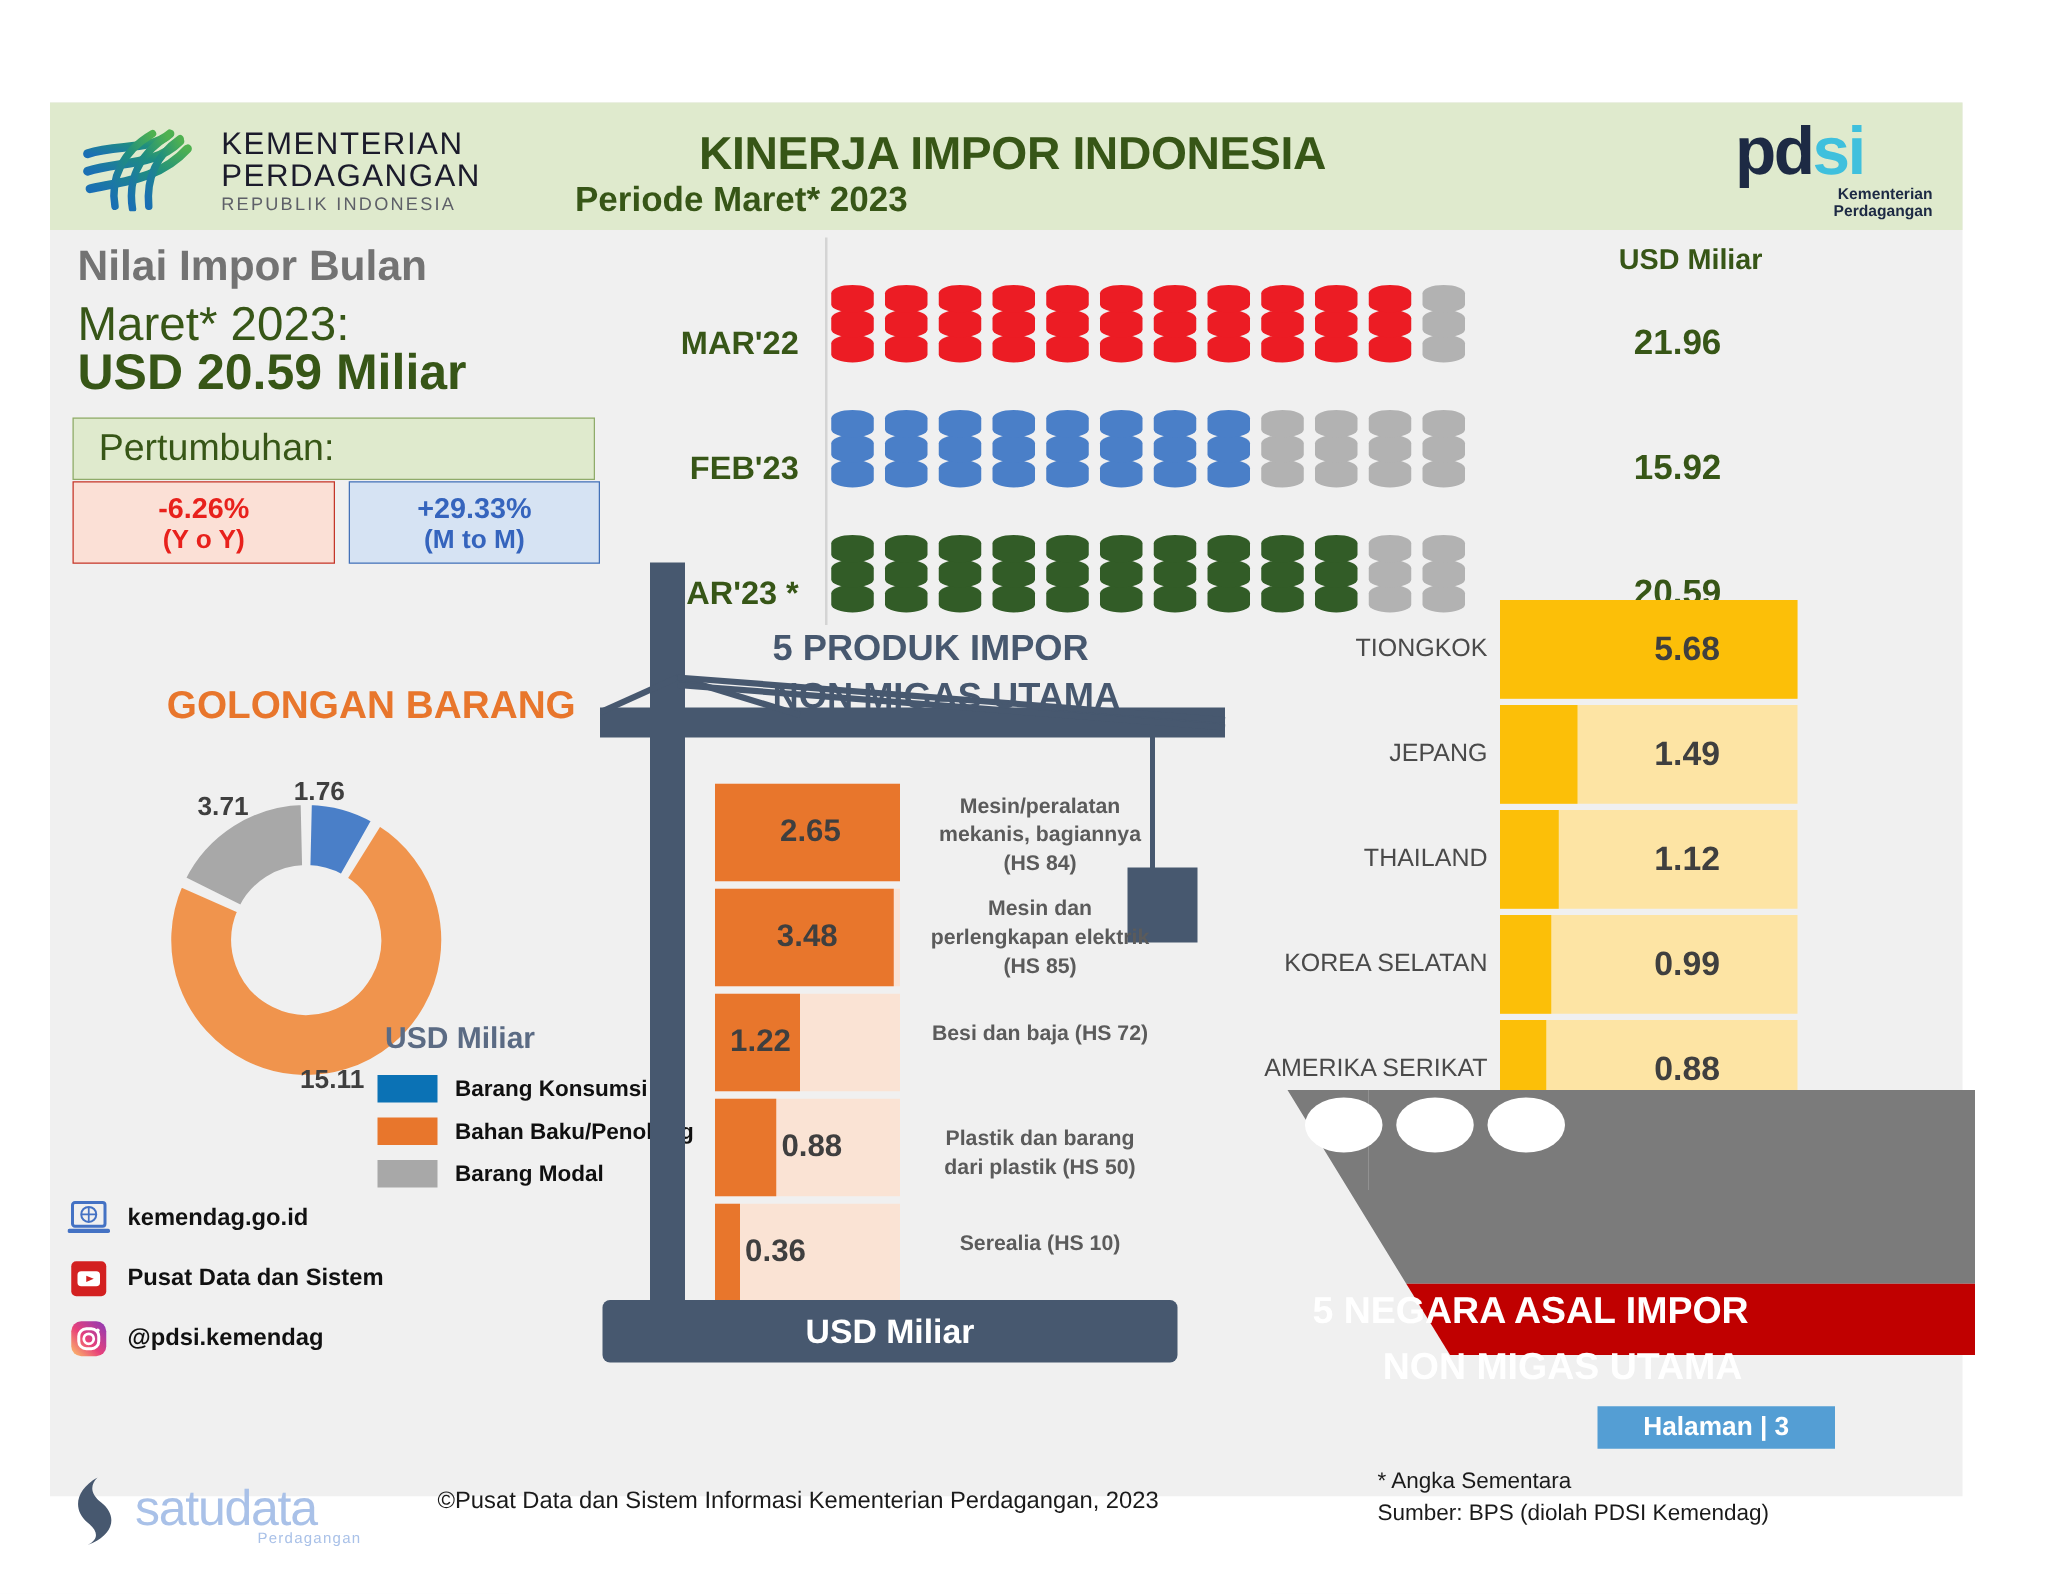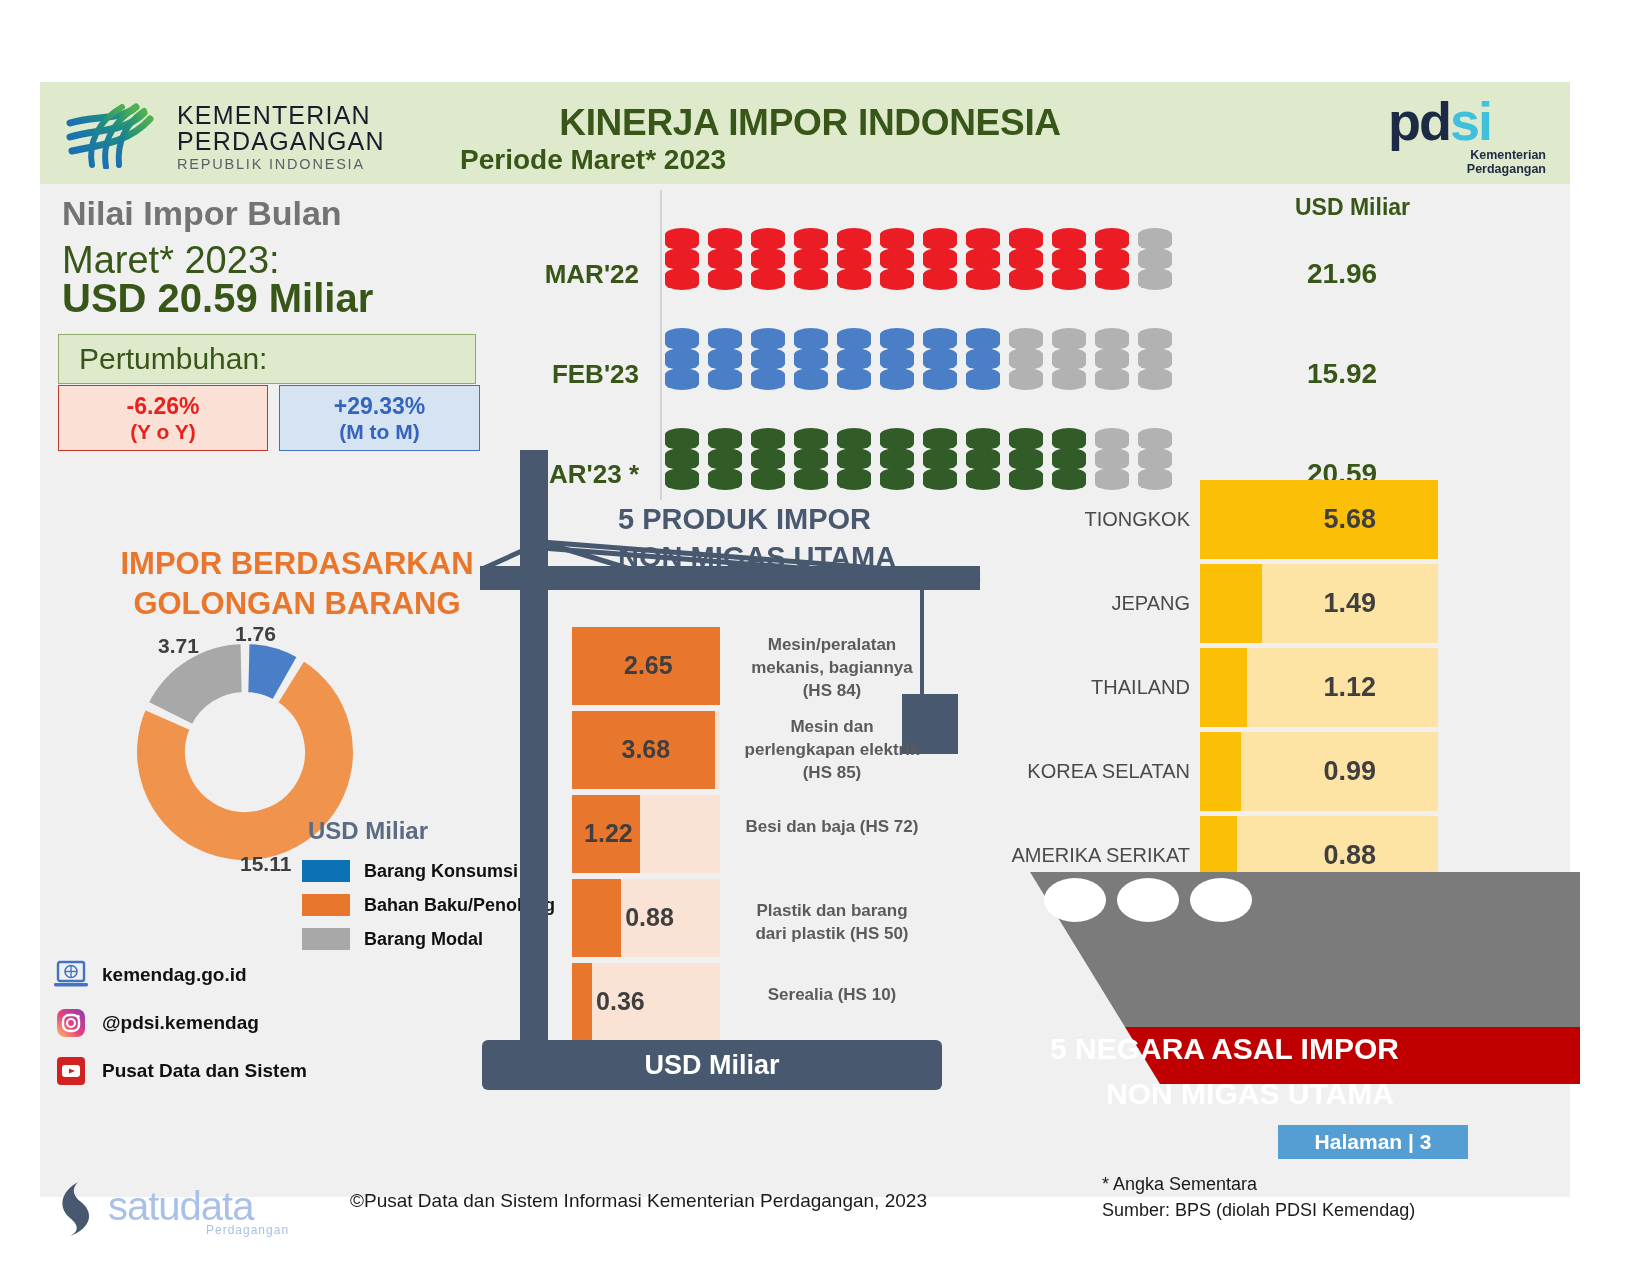--- a/index.html
+++ b/index.html
@@ -406,7 +406,6 @@
       </div>
 
   <div class="donut-title">
-    <div>IMPOR BERDASARKAN</div>
     <div>GOLONGAN BARANG</div>
   </div>
   <div class="donut-wrap">

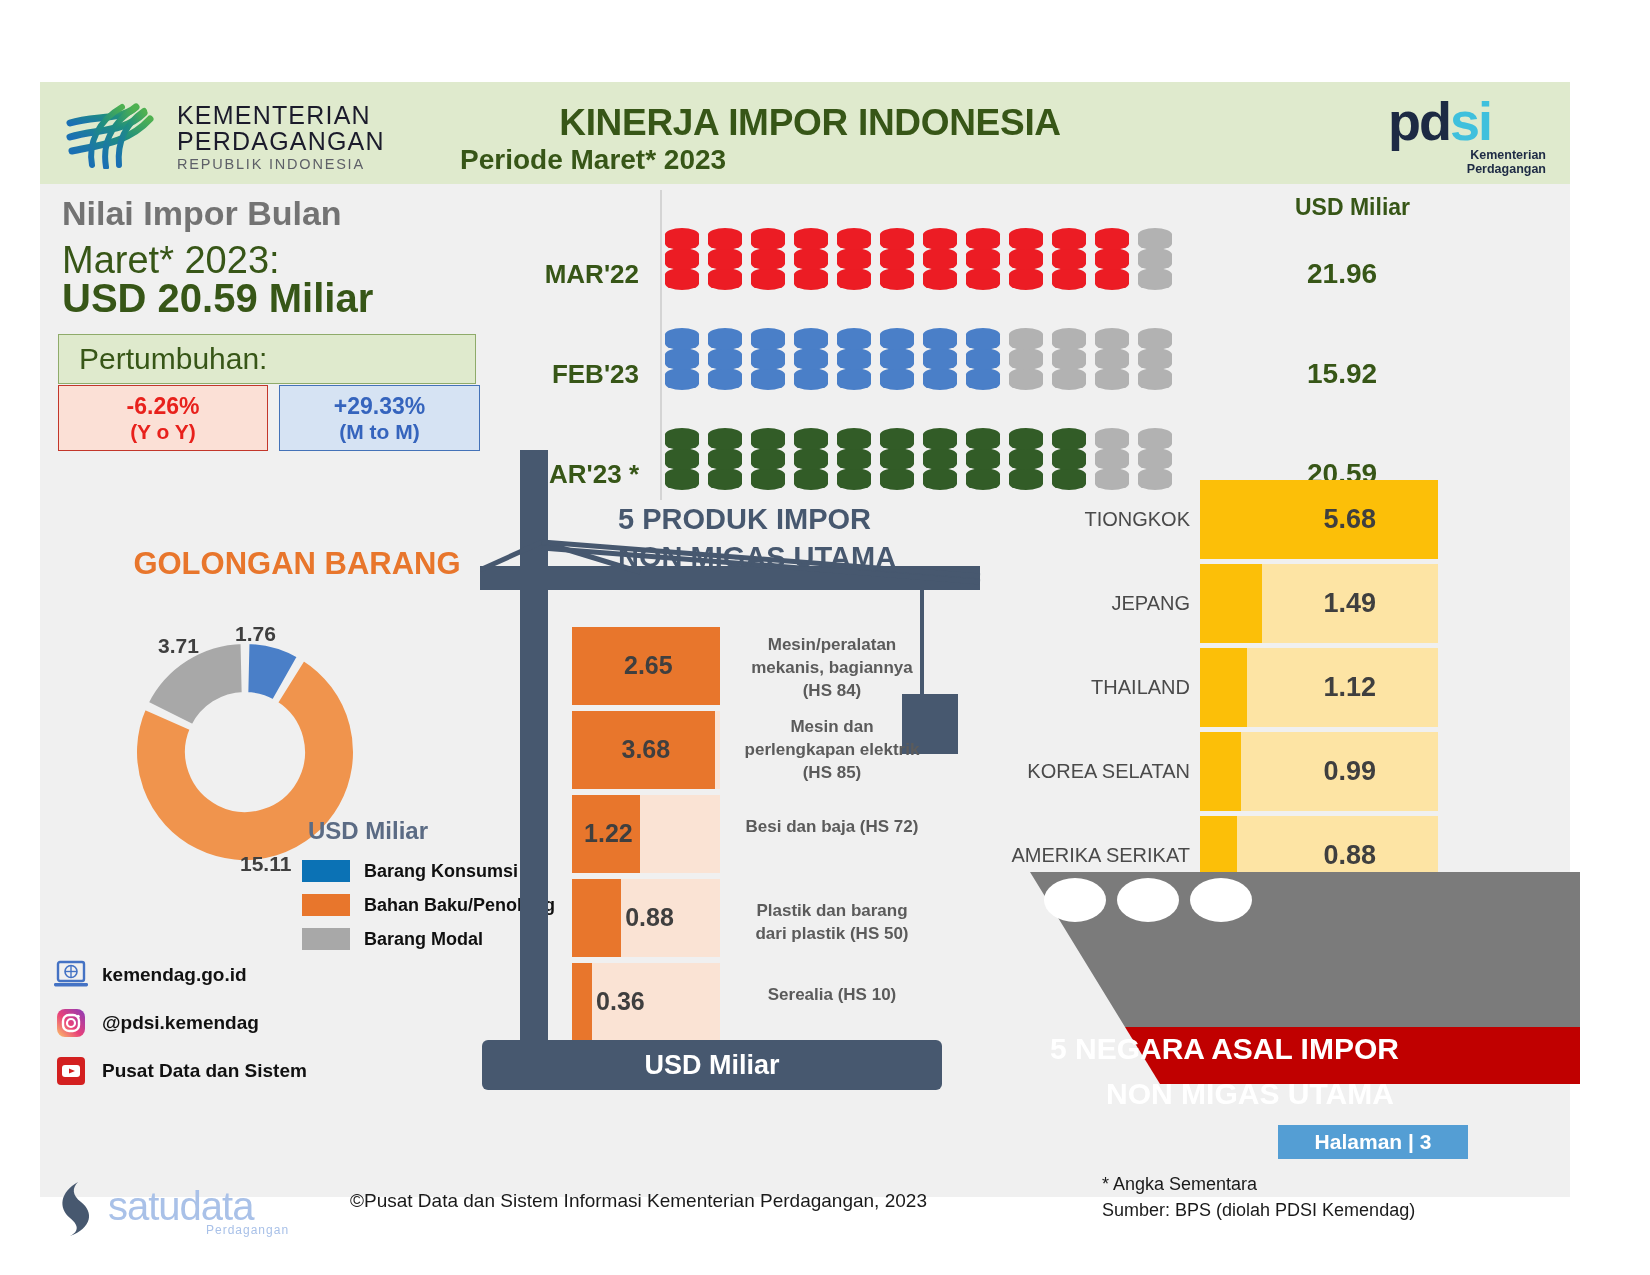--- a/index.html
+++ b/index.html
@@ -502,7 +502,7 @@
         <div class="prow">
           <div class="ptrack"></div>
           <div class="pfill" style="width:142.97358490566037px;background:#e8762c"></div>
-          <div class="pval" style="left:49.48679245283019px">3.68</div>
+          <div class="pval" style="left:49.48679245283019px">3.48</div>
           <div class="plabel" style="top:4px">Mesin dan perlengkapan elektrik (HS 85)</div>
         </div>
         <div class="prow">

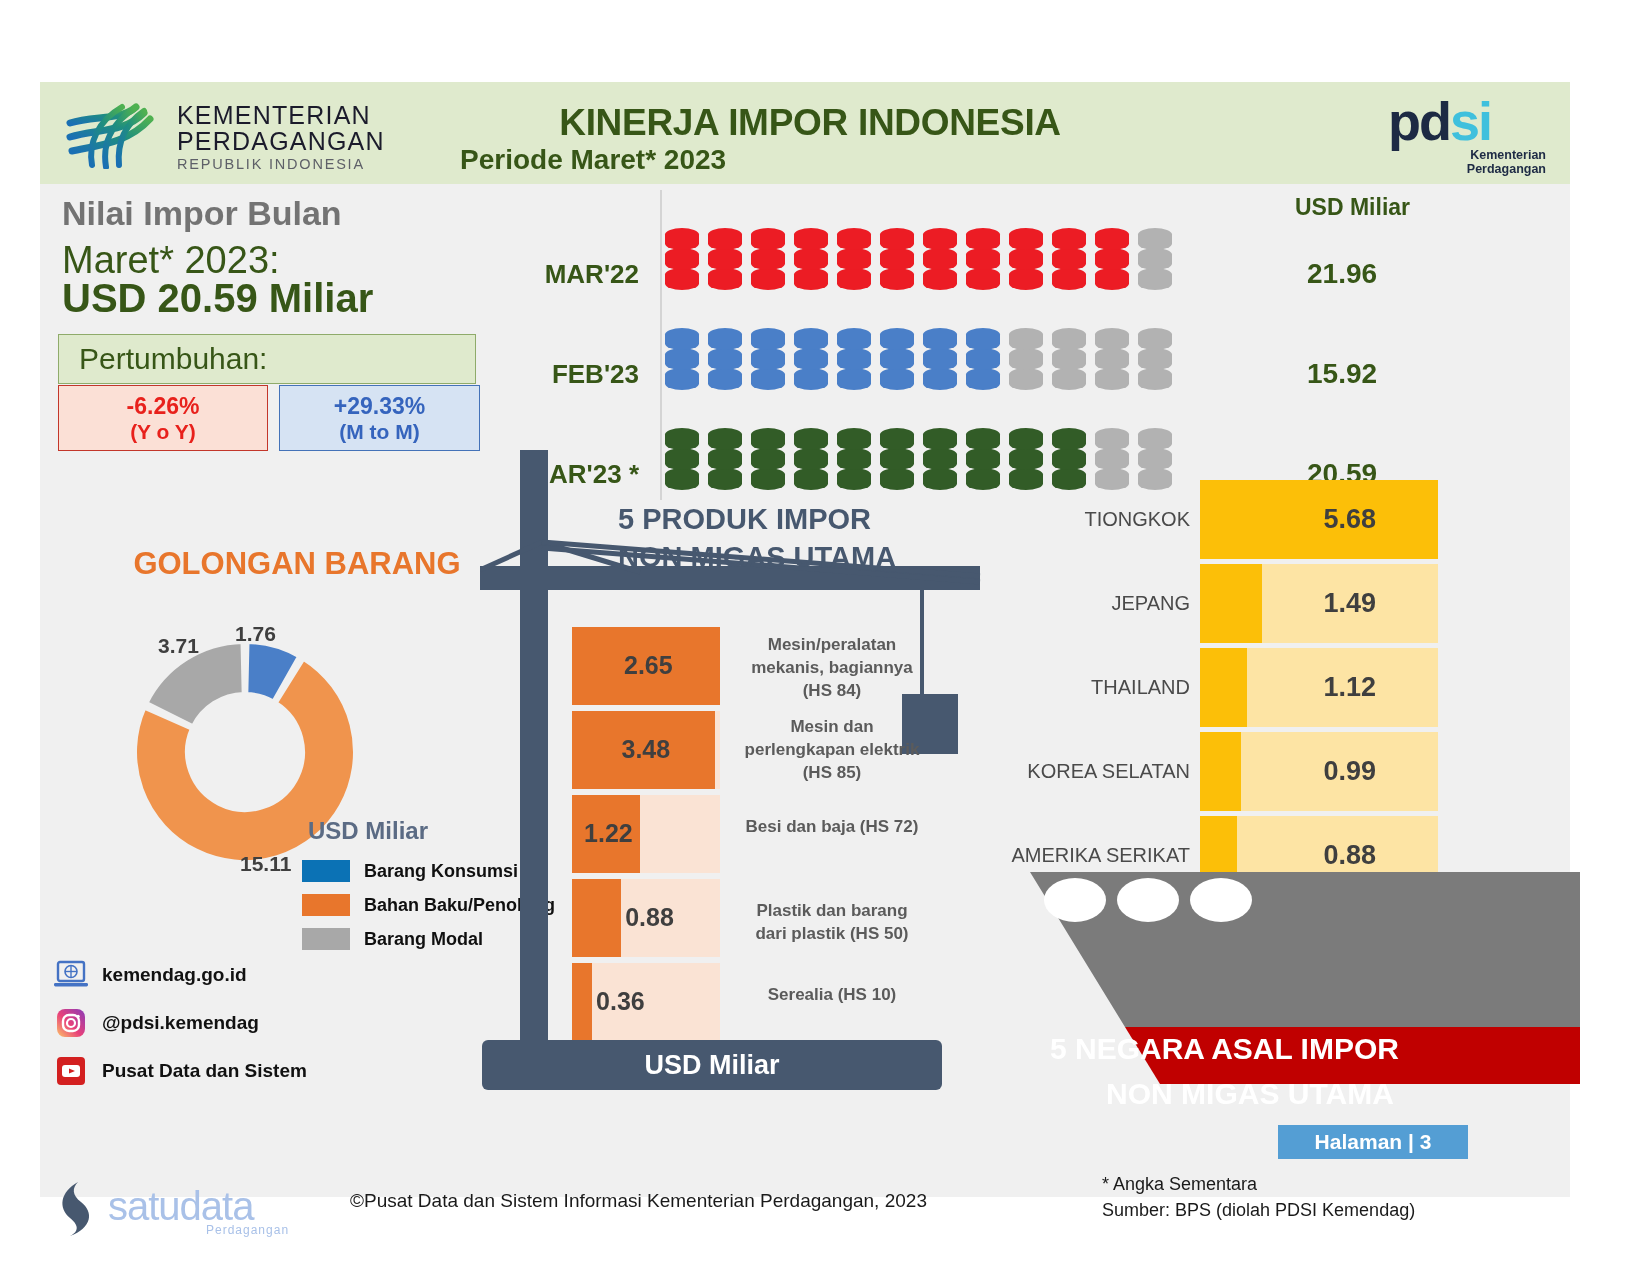--- a/index.html
+++ b/index.html
@@ -448,6 +448,14 @@
         </div>
         <div class="soc-row">
           <div class="soc-ico"><svg viewBox="0 0 34 30" width="34" height="30">
+              <rect x="3" y="1" width="28" height="28" rx="4" fill="#d32020"></rect>
+              <rect x="8" y="9" width="18" height="12" rx="3" fill="#fff"></rect>
+              <polygon points="15,12.5 21,15 15,17.5" fill="#d32020"></polygon>
+            </svg></div>
+          <div class="soc-tx">Pusat Data dan Sistem</div>
+        </div>
+        <div class="soc-row">
+          <div class="soc-ico"><svg viewBox="0 0 34 30" width="34" height="30">
               <defs>
                 <linearGradient id="ig" x1="0" y1="1" x2="1" y2="0">
                   <stop offset="0%" stop-color="#fdc468"></stop>
@@ -462,14 +470,6 @@
             </svg></div>
           <div class="soc-tx">@pdsi.kemendag</div>
         </div>
-        <div class="soc-row">
-          <div class="soc-ico"><svg viewBox="0 0 34 30" width="34" height="30">
-              <rect x="3" y="1" width="28" height="28" rx="4" fill="#d32020"></rect>
-              <rect x="8" y="9" width="18" height="12" rx="3" fill="#fff"></rect>
-              <polygon points="15,12.5 21,15 15,17.5" fill="#d32020"></polygon>
-            </svg></div>
-          <div class="soc-tx">Pusat Data dan Sistem</div>
-        </div>
       </div>
 
   <div class="crane-jib"></div>

